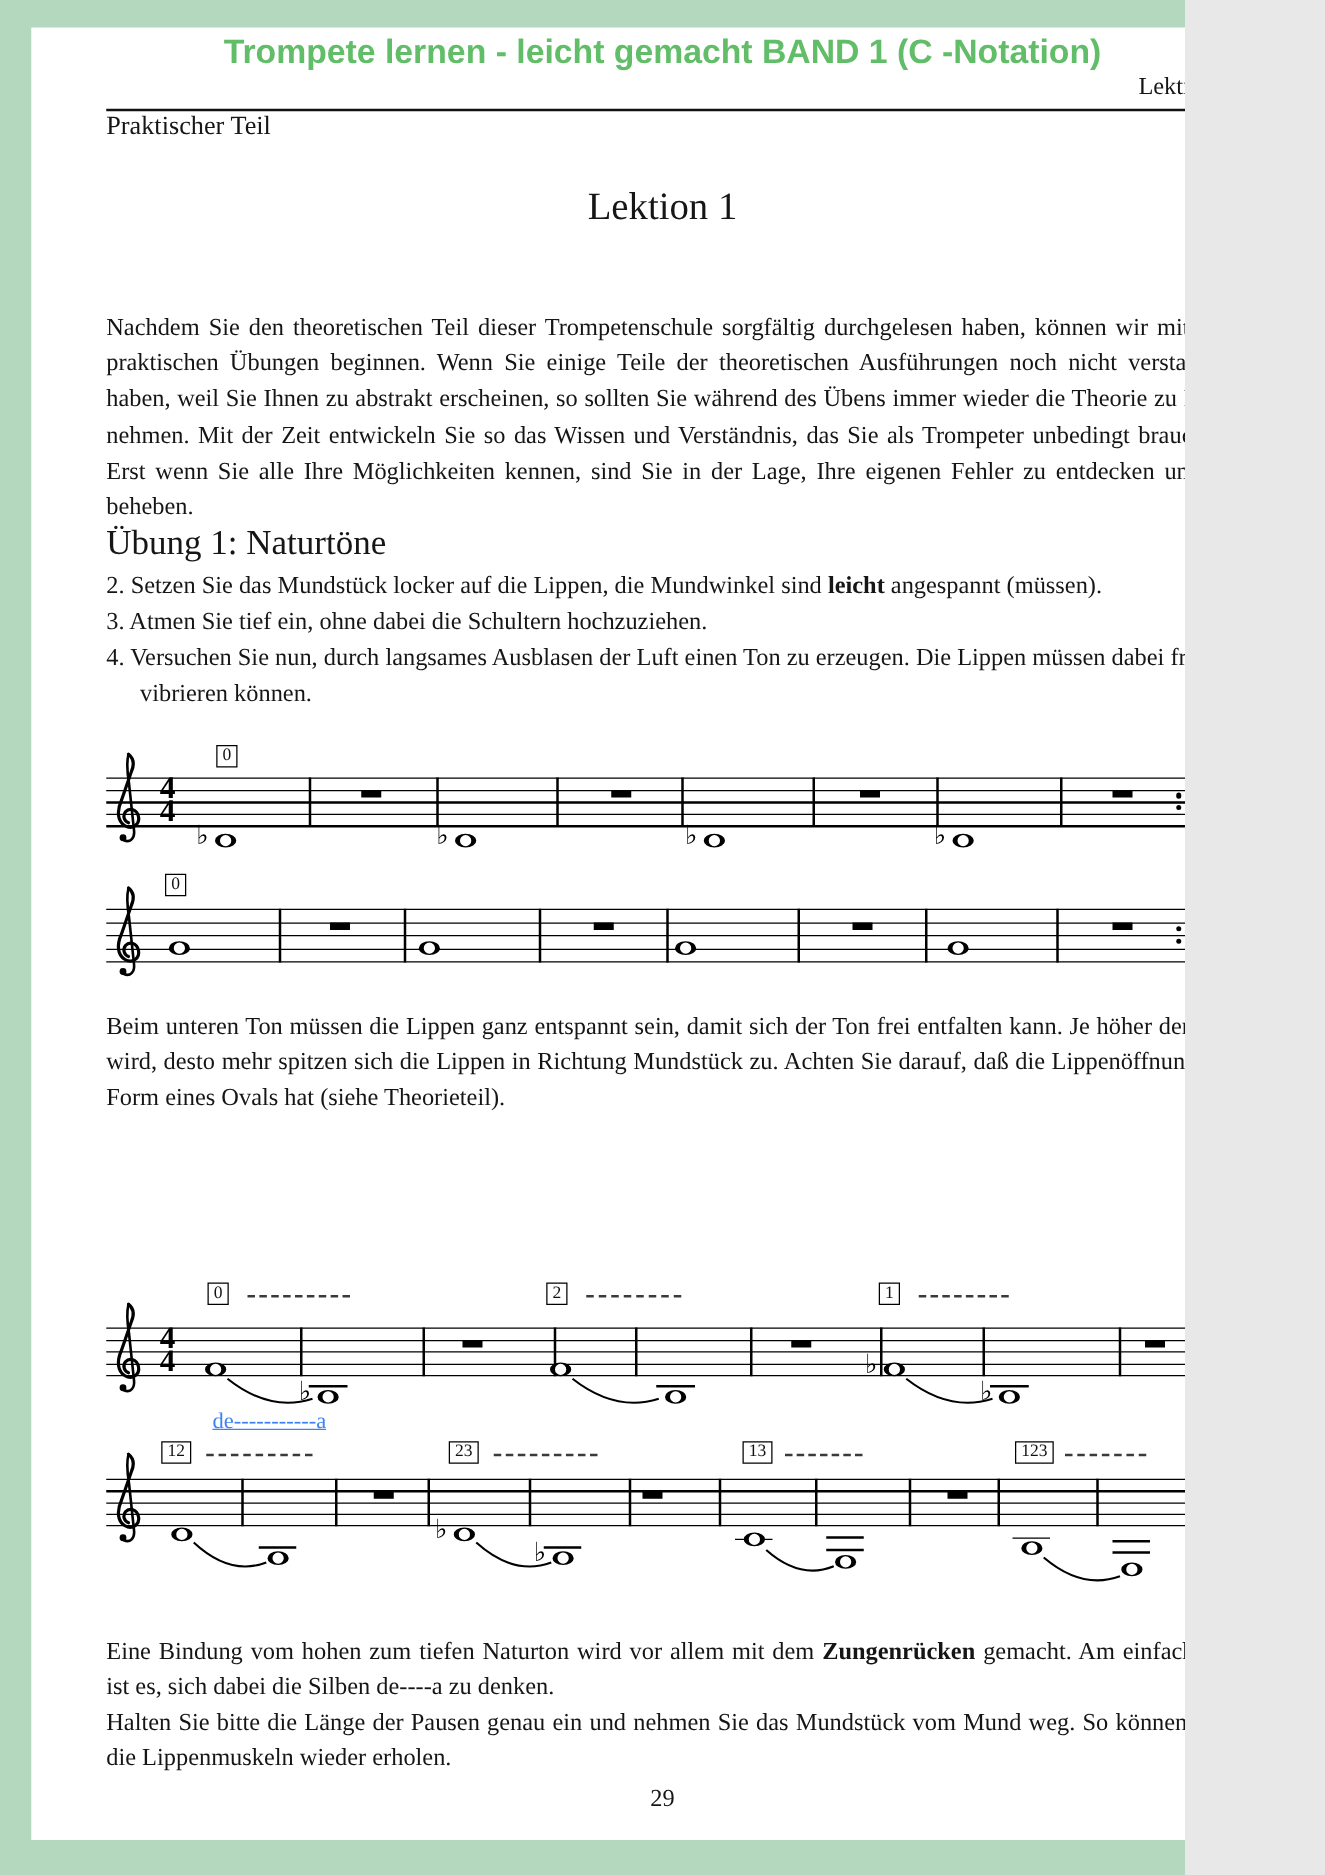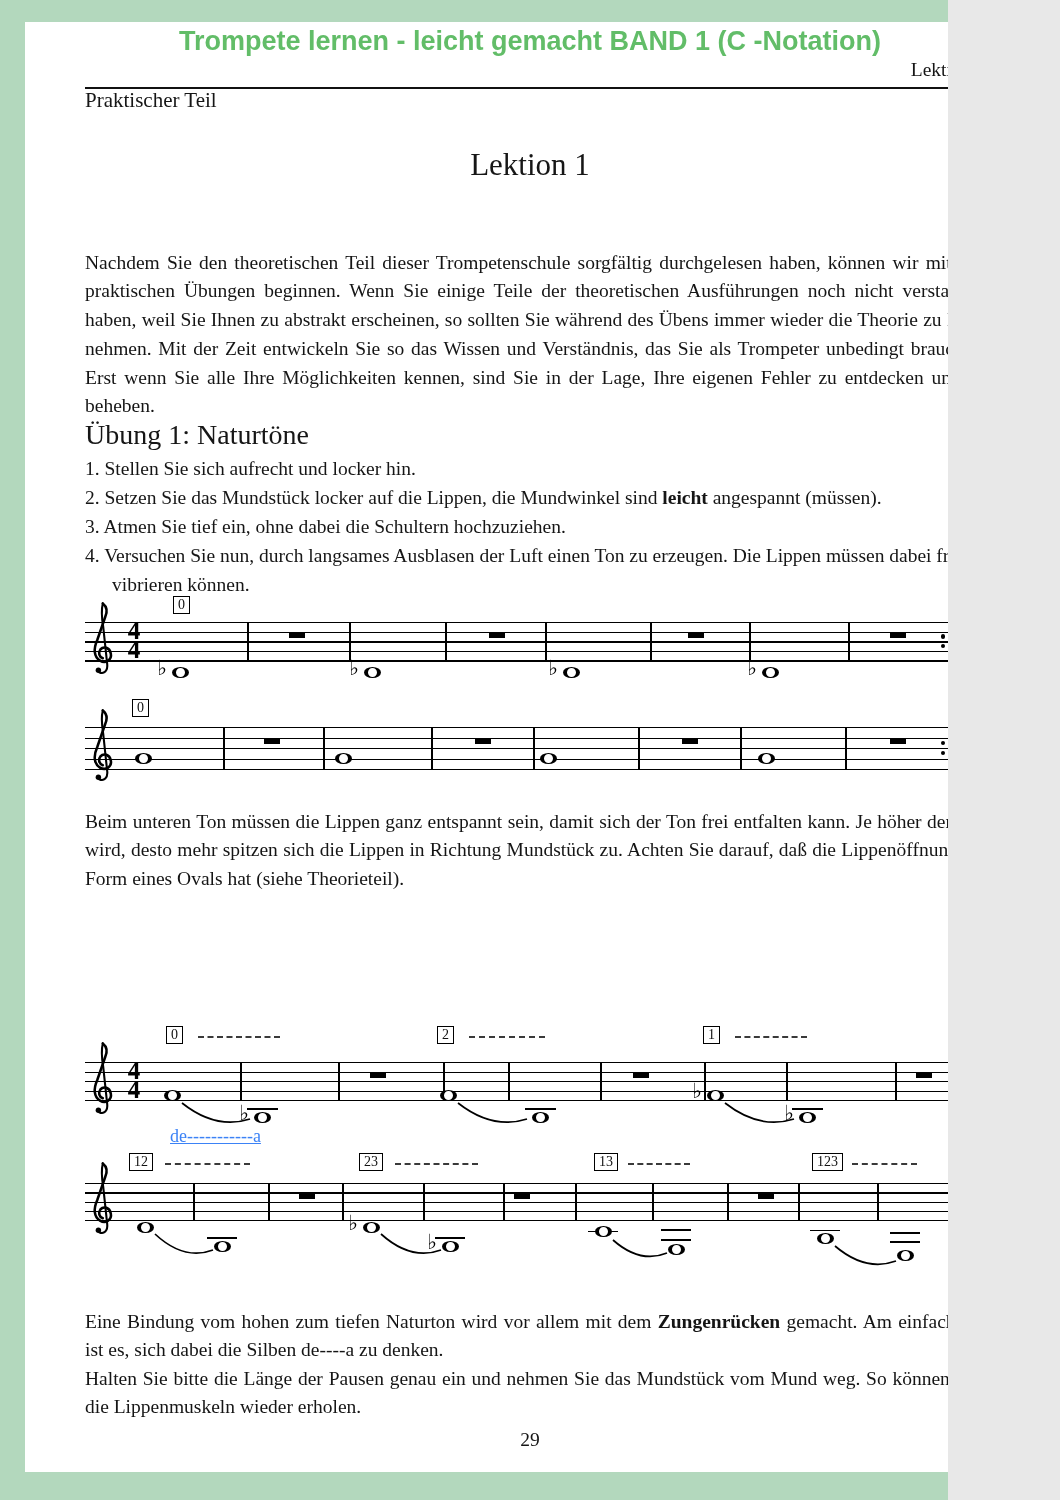--- a/index.html
+++ b/index.html
@@ -77,7 +77,6 @@
   <div class="h2" id="u1">Übung 1: Naturtöne</div>
 
   <div class="steps">
-    <div class="step"><span>1. Stellen Sie sich aufrecht und locker hin.</span></div>
     <div class="step"><span>2. Setzen Sie das Mundstück locker auf die Lippen, die Mundwinkel sind </span><b>leicht</b><span> angespannt (müssen).</span></div>
     <div class="step"><span>3. Atmen Sie tief ein, ohne dabei die Schultern hochzuziehen.</span></div>
     <div class="step"><span>4. Versuchen Sie nun, durch langsames Ausblasen der Luft einen Ton zu erzeugen. Die Lippen müssen dabei frei vibrieren  können.</span></div>

